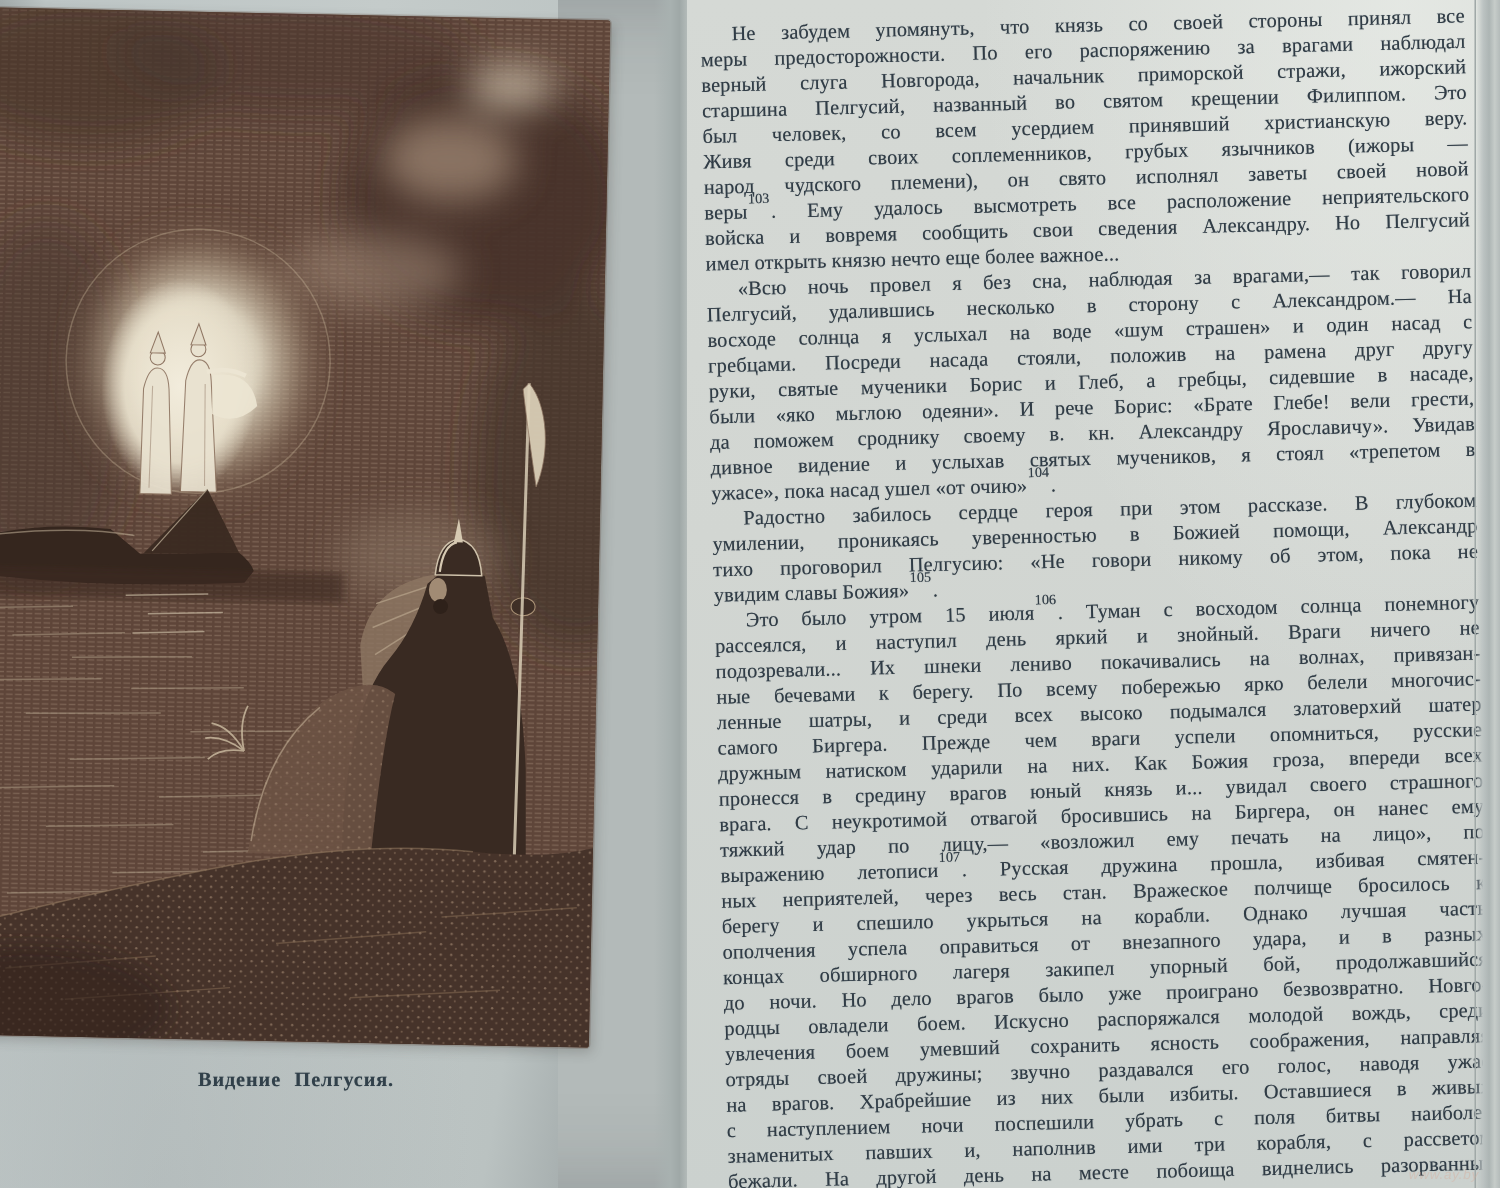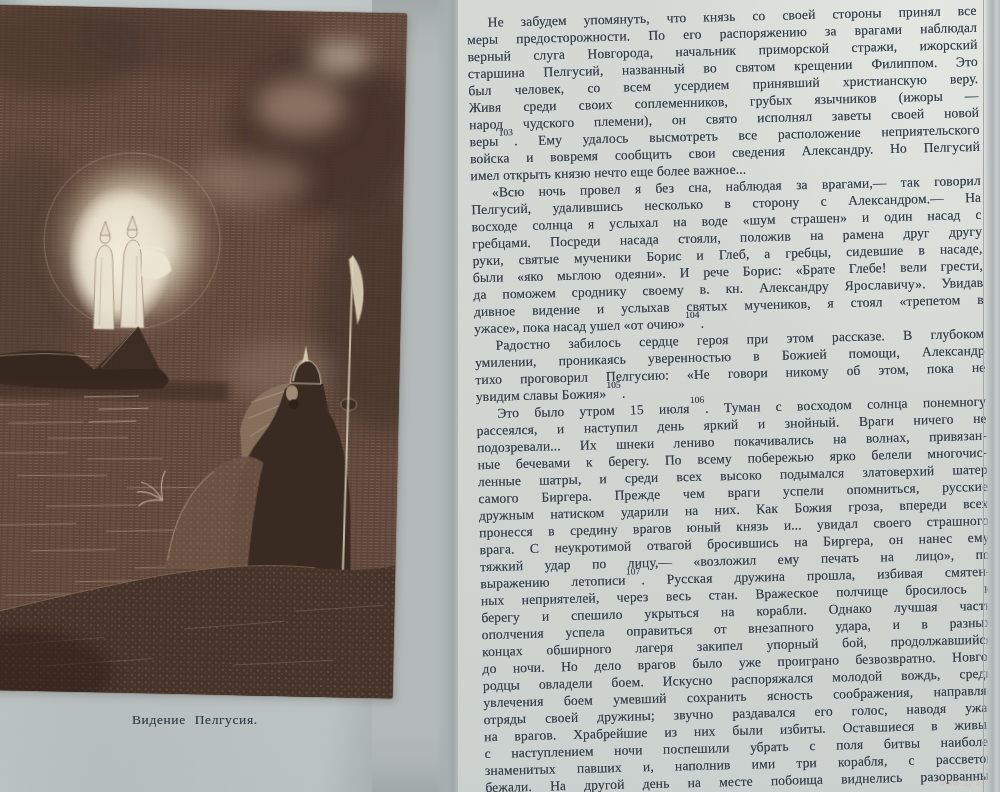--- a/index.html
+++ b/index.html
@@ -18,6 +18,7 @@
     background:
       radial-gradient(ellipse at 30% 105%, rgba(150,160,162,.35), transparent 55%),
       linear-gradient(100deg,#a2aaaa 0%,#bdc5c5 6%,#c4cbca 50%,#bac2c1 90%,#a8b0b0 100%);
+    font-weight: bold;
   }
   #engraving{
     position:absolute;left:-3px;top:5px;width:410px;height:685px;

